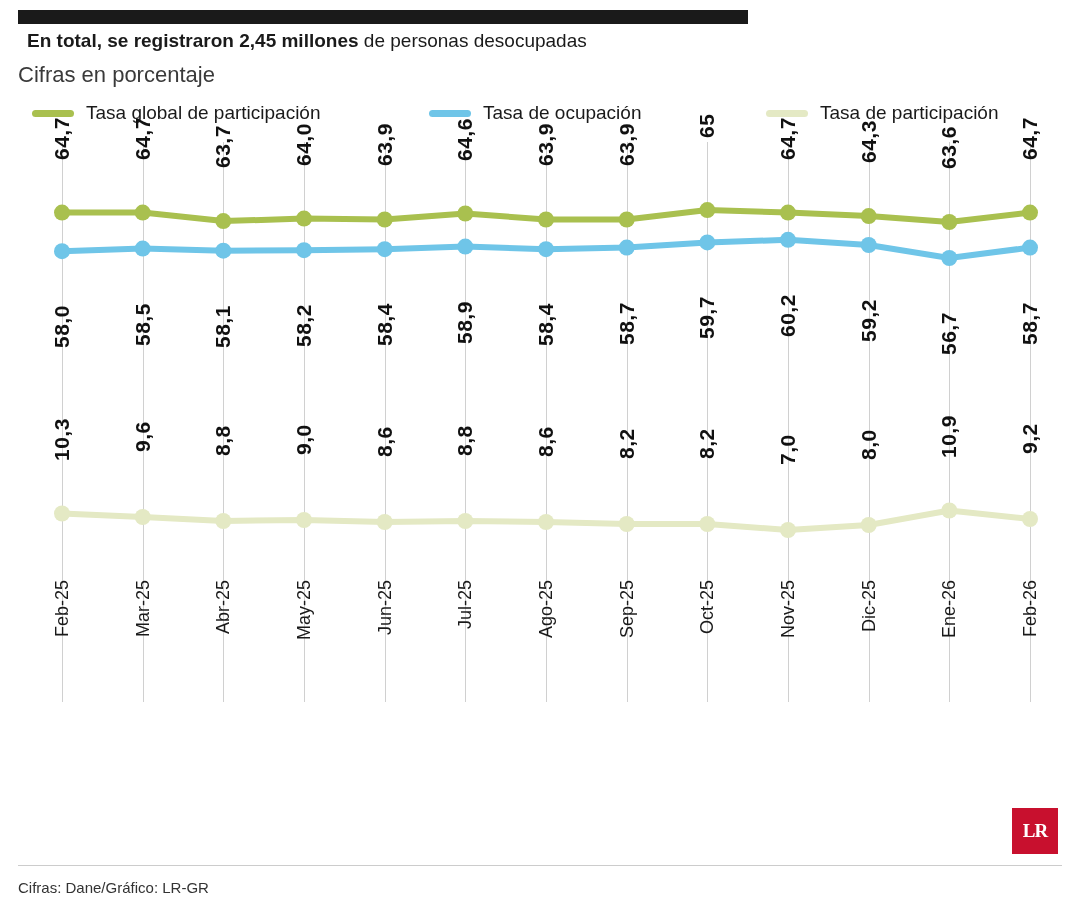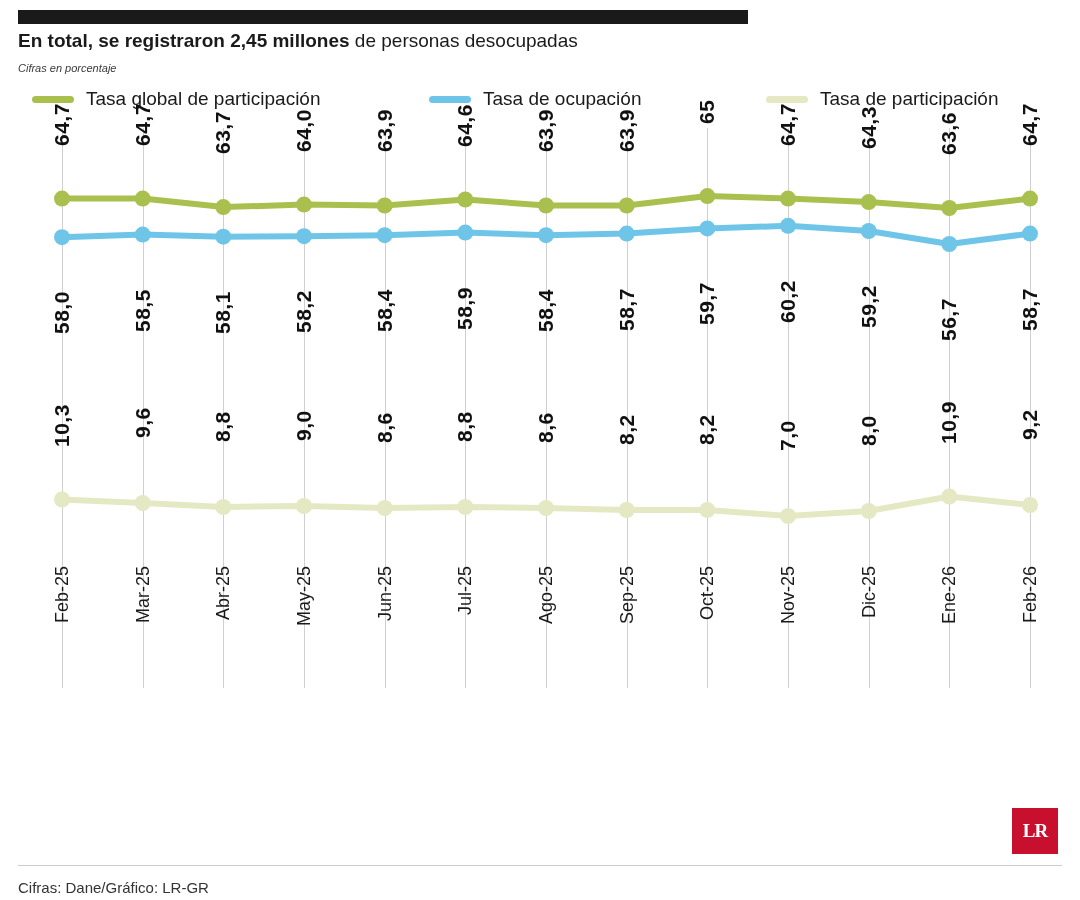--- a/index.html
+++ b/index.html
@@ -37,7 +37,7 @@
   }
   .subtitle {
     font-size: 19px;
-    margin: 0 0 10px 0;
+    margin: 0 0 10px 9px;
     color: #1a1a1a;
   }
   .subtitle .strong {

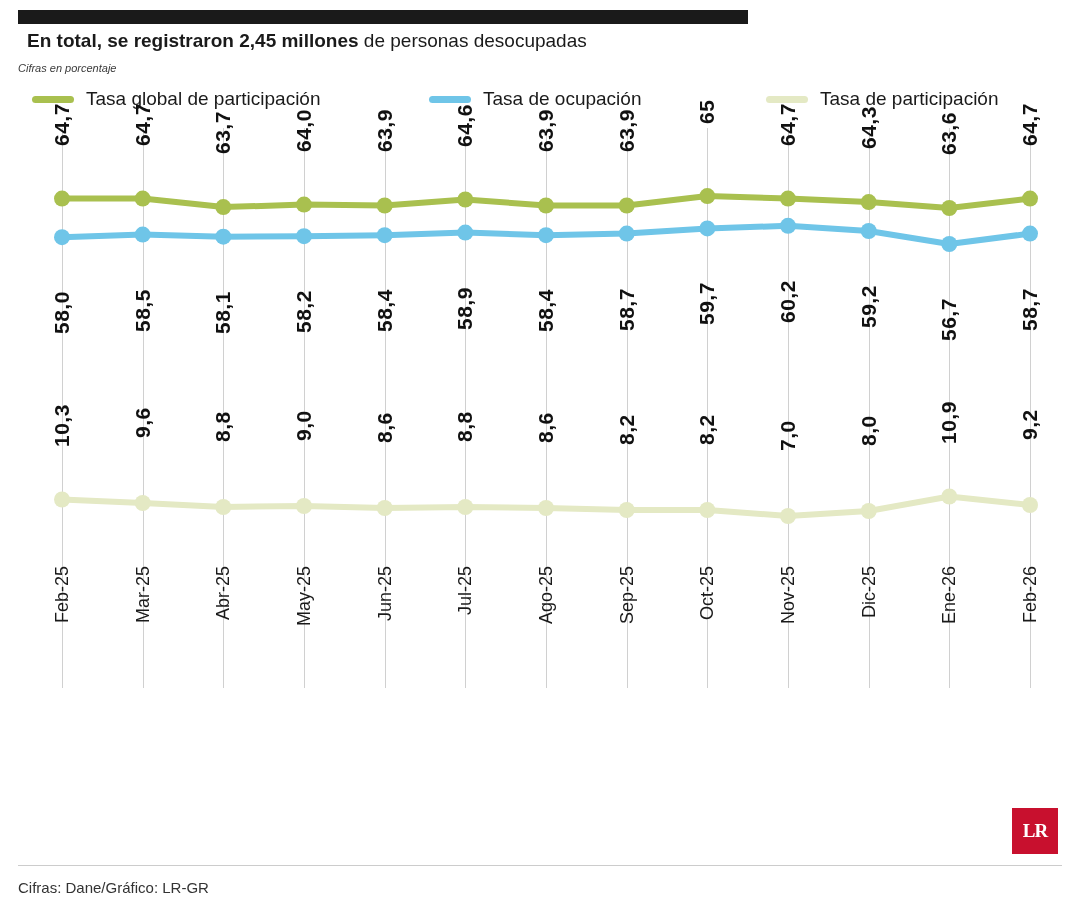--- a/index.html
+++ b/index.html
@@ -44,10 +44,9 @@
     font-weight: bold;
   }
   .units {
-    font-size: 11px;
+    font-size: 22px;
     color: #3a3a3a;
     margin: 0 0 14px 0;
-    font-style: italic;
   }
   .legend {
     display: flex;

